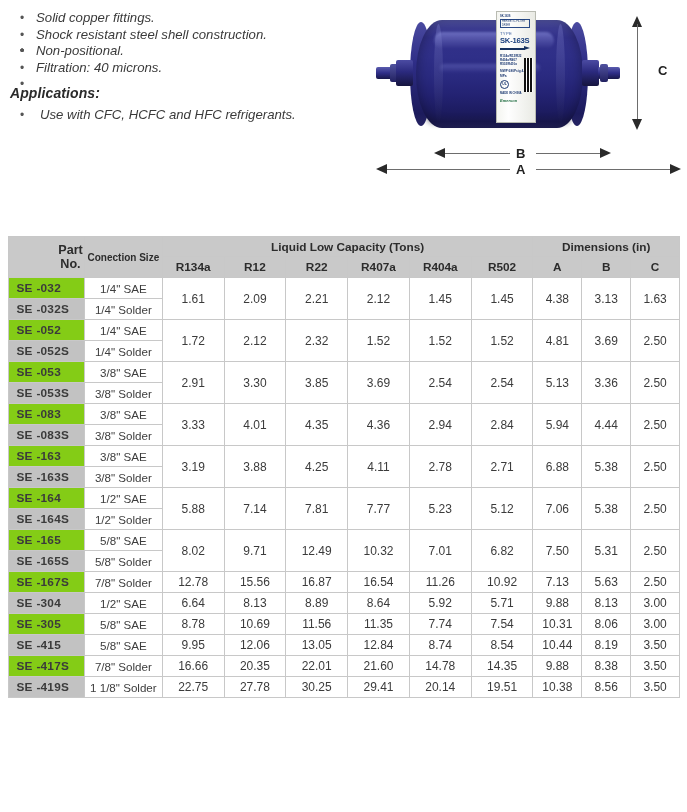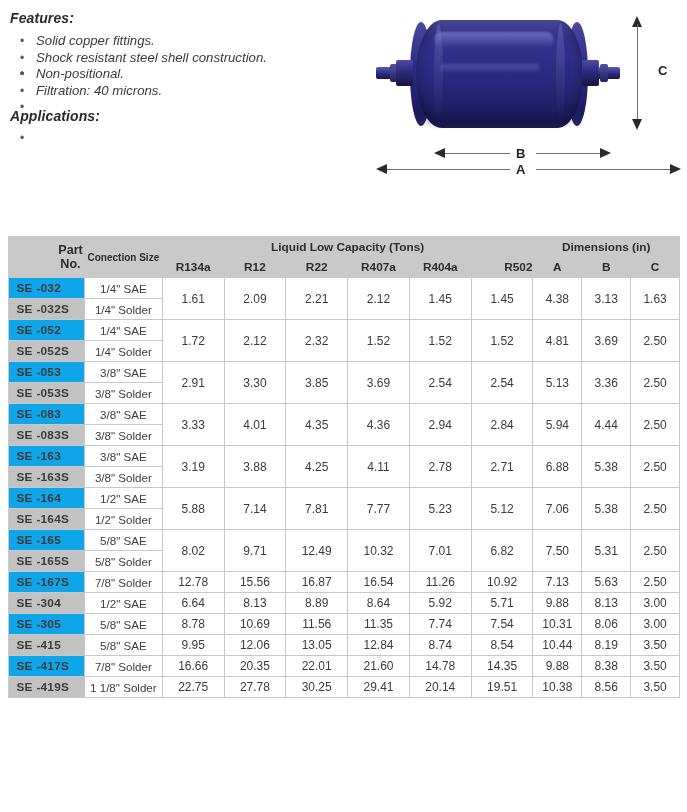--- a/index.html
+++ b/index.html
@@ -207,7 +207,6 @@
   <div class="top">
 
     <div class="specs">
-      <div class="spec-heading">Features:</div>
       <ul class="feat-list" id="features-list">
           <li><span class="bullet">•</span><span>Solid copper fittings.</span></li>
           <li><span class="bullet">•</span><span>Shock resistant steel shell construction.</span></li>

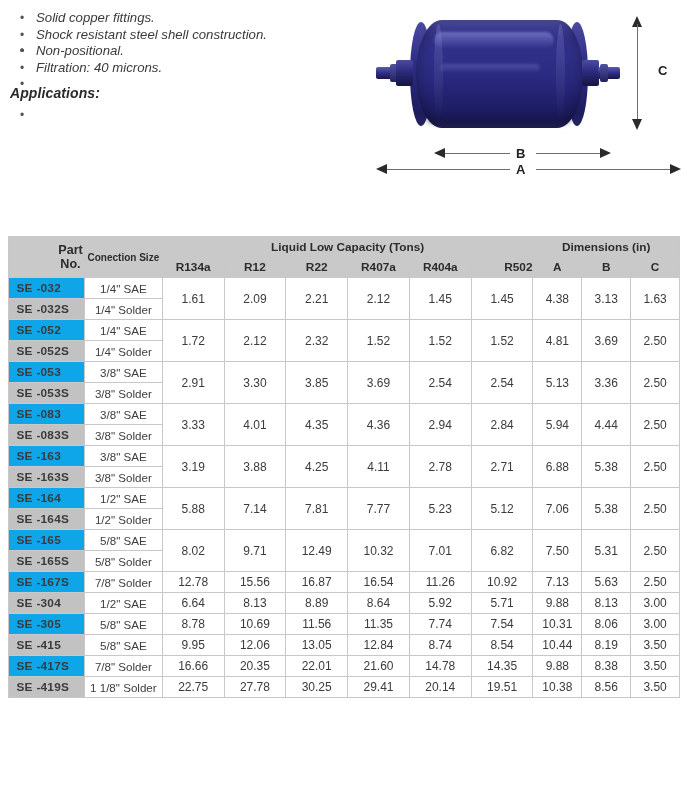--- a/index.html
+++ b/index.html
@@ -245,6 +245,19 @@
         <div class="tip"></div>
       </div>
 
+      <div class="label">
+        <div class="lb-tiny">SK-163S</div>
+        <div class="lb-box">HERMETIC FILTER DRIER</div>
+        <div class="lb-type">TYPE</div>
+        <div class="lb-model">SK-163S</div>
+        <div class="lb-arrow"></div>
+        <div class="lb-refs">R134a/R12/R22 R404a/R407 R502/R410a</div>
+        <div class="lb-mwp">MWP 680Psig 4.65 MPa</div>
+        <div class="lb-ul">UL</div>
+        <div class="lb-made">MADE IN CHINA</div>
+        <div class="lb-brand">Emerson</div>
+        <div class="lb-barcode"></div>
+      </div>
     </div>
 
     <div class="dims">

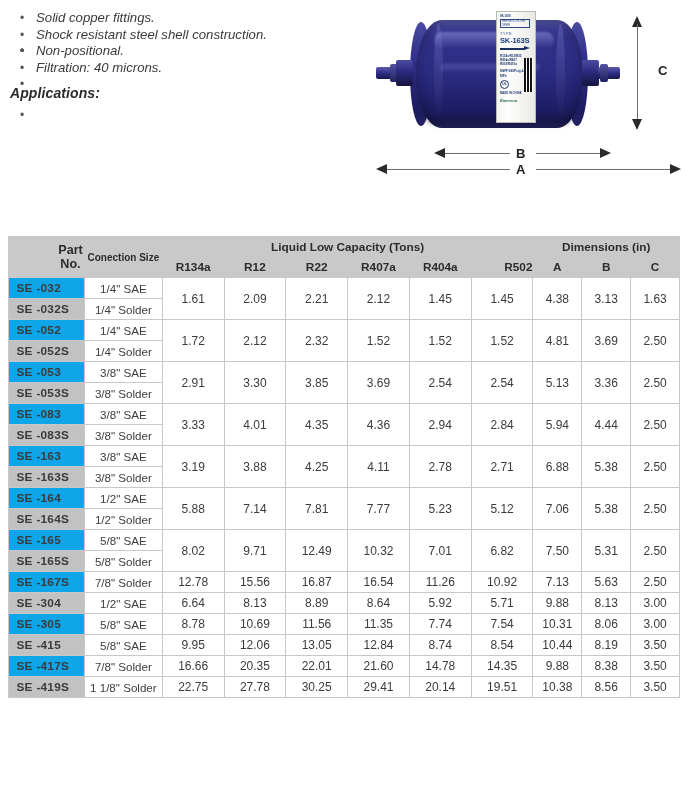--- a/index.html
+++ b/index.html
@@ -220,7 +220,7 @@
 
       <div class="spec-heading apps">Applications:</div>
       <ul class="feat-list app-list" id="applications-list">
-          <li><span class="bullet">•</span></li>
+          <li><span class="bullet">•</span><span>Use with CFC, HCFC and HFC refrigerants.</span></li>
         </ul>
     </div>
 

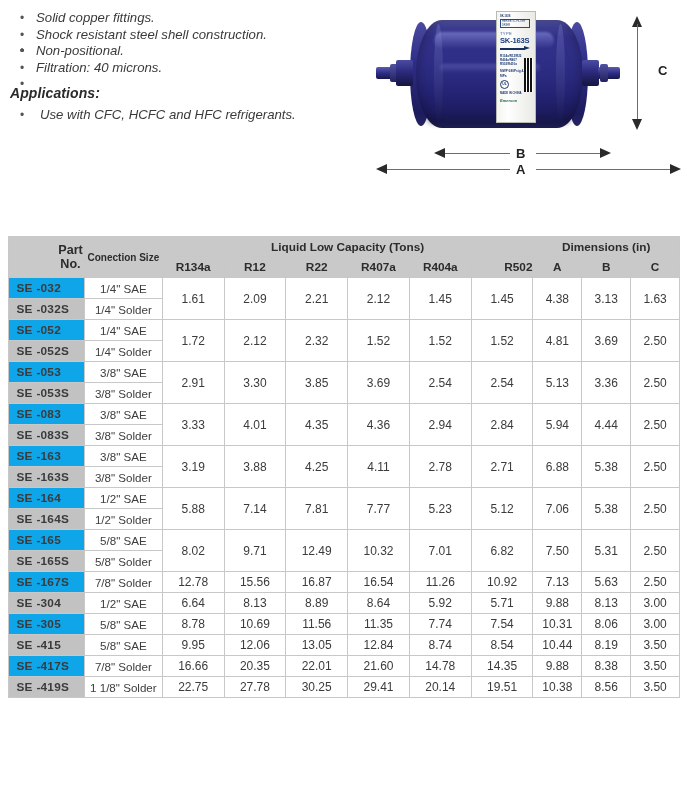--- a/index.html
+++ b/index.html
@@ -296,7 +296,7 @@
             <th style="width: 62px;">R22</th>
             <th style="width: 62px;">R407a</th>
             <th style="width: 62px;">R404a</th>
-            <th style="width: 62px; text-align: right;">R502</th>
+            <th style="width: 62px;">R502</th>
             <th style="width: 49px;">A</th>
             <th style="width: 49px;">B</th>
             <th style="width: 49px;">C</th>

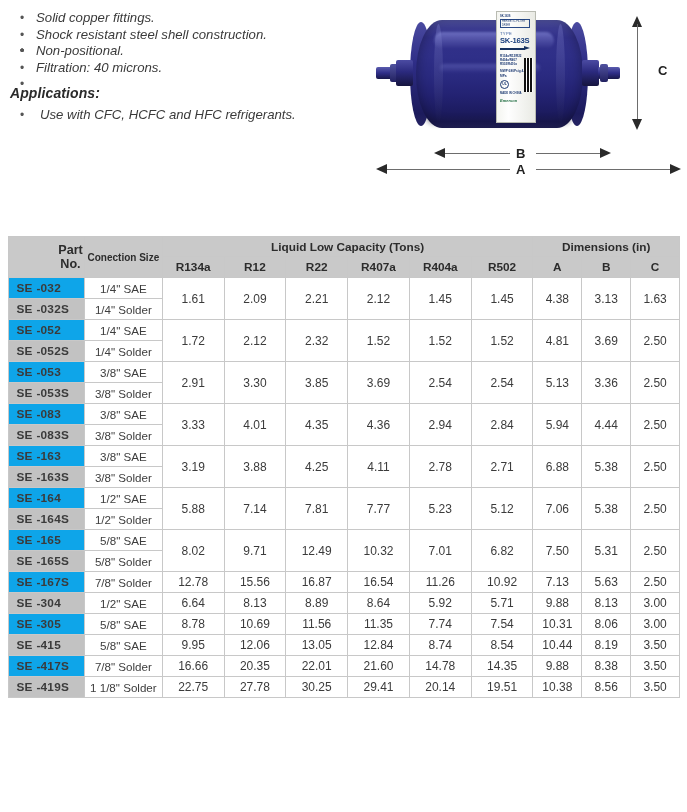--- a/index.html
+++ b/index.html
@@ -185,7 +185,7 @@
   thead th.cs   { font-size: 10px; line-height: 13px; }
 
   td.part {
-    background:#0ea5e9; font-weight:bold; color:#3b3b3b;
+    background:#84cc16; font-weight:bold; color:#3b3b3b;
     font-size:11.8px; text-align:center; letter-spacing:.2px;
     width: 76px;
   }

